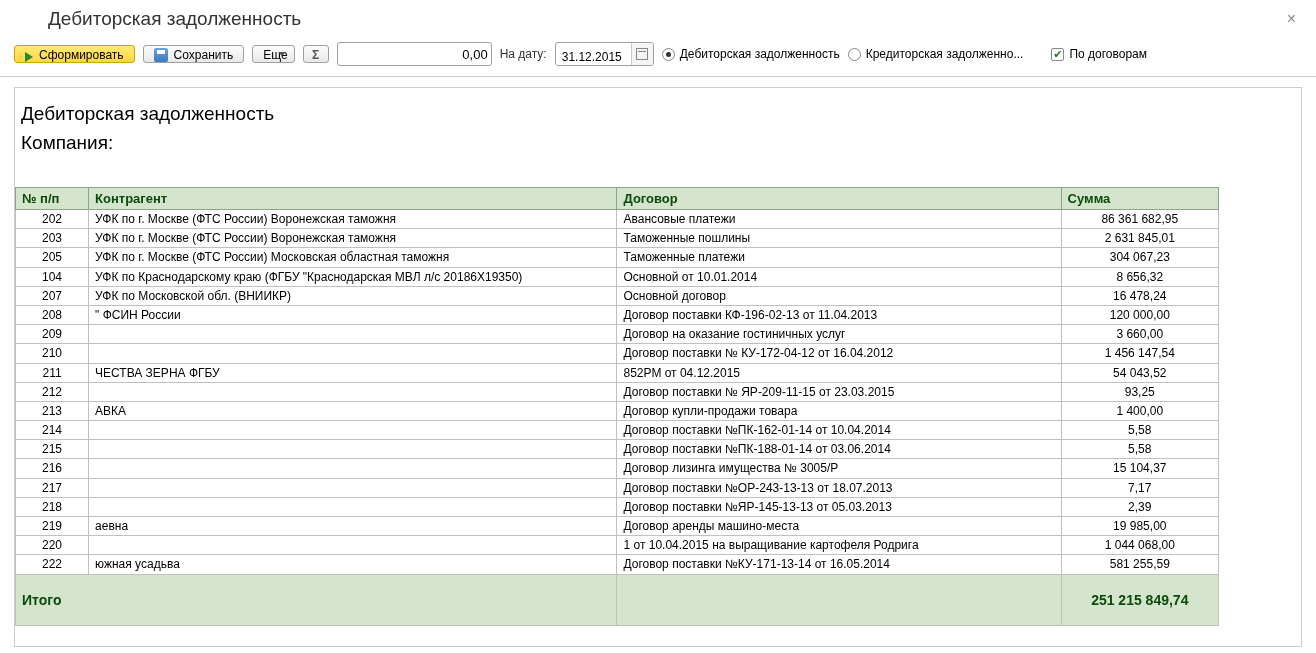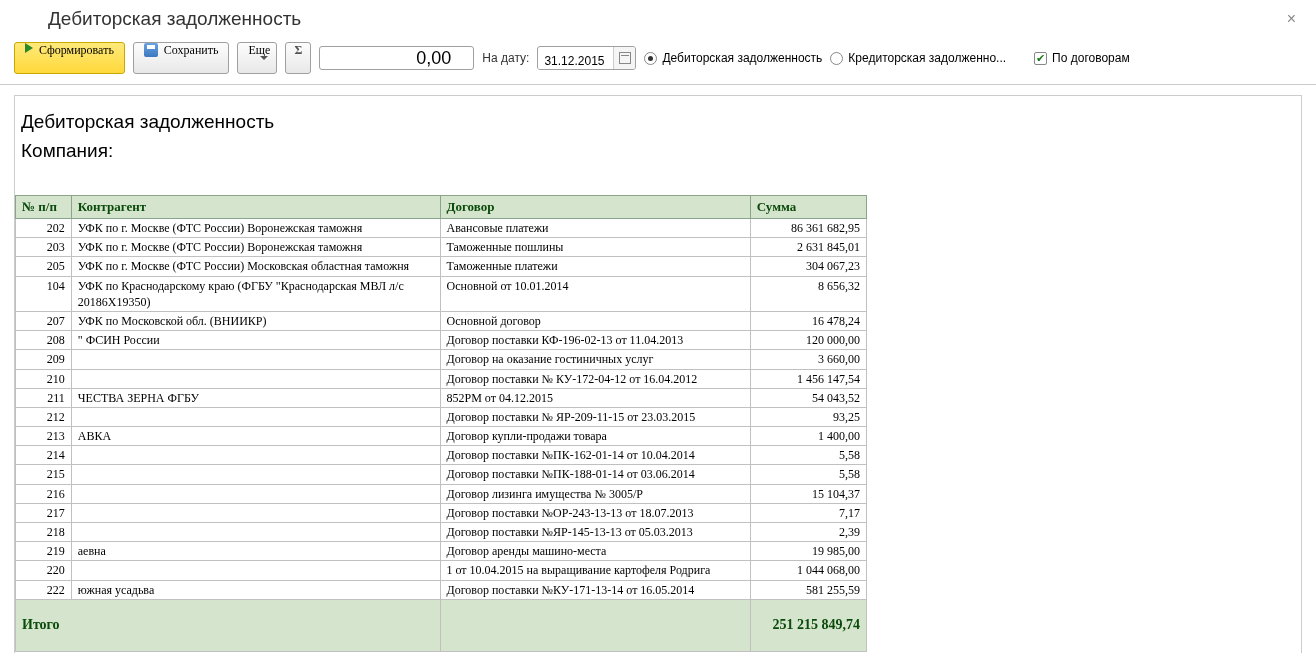--- a/index.html
+++ b/index.html
@@ -42,16 +42,15 @@
   }
   .btn {
     display: inline-flex;
-    align-items: flex-start;
+    align-items: flex-end;
     gap: 6px;
-    height: 32px;
+    height: 18px;
     padding: 0 10px;
     border: 1px solid #a0a0a0;
     border-radius: 3px;
     background: linear-gradient(#fdfdfd, #e8e8e8);
     cursor: pointer;
     font-size: 12px;
-    font-family: Liberation Serif, serif;
   }
   .btn-yellow {
     background: linear-gradient(#ffe97a, #ffd83a);

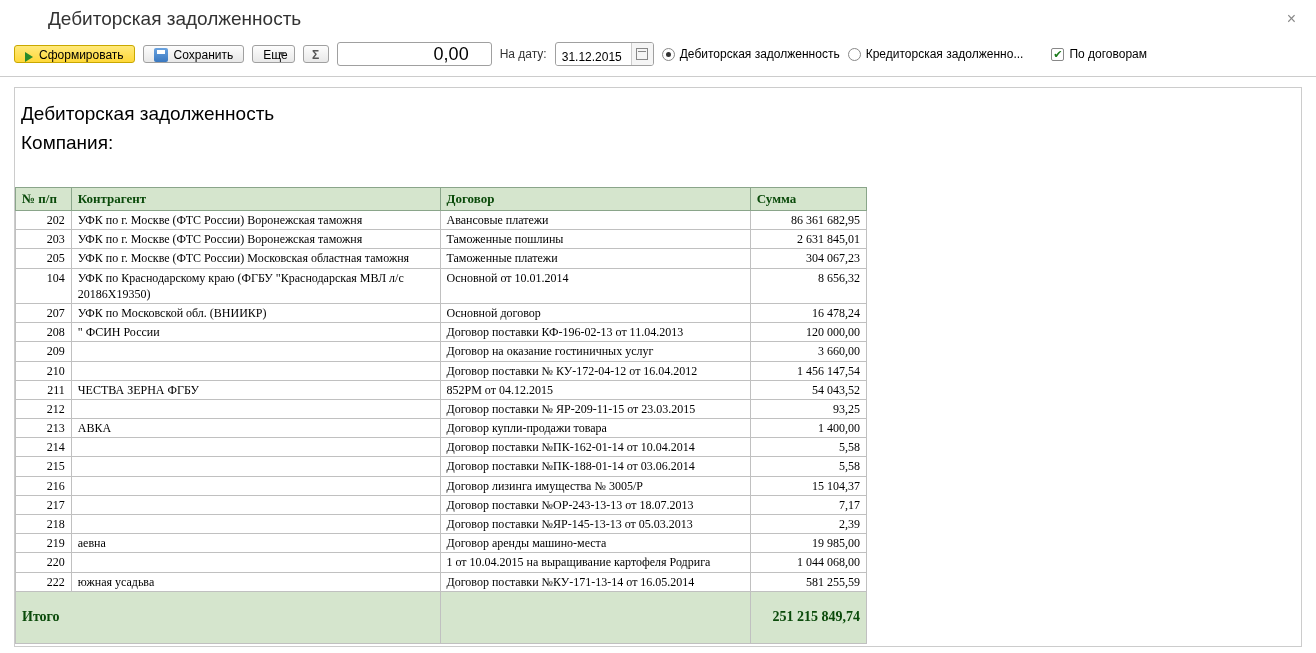--- a/index.html
+++ b/index.html
@@ -82,8 +82,8 @@
     border: 1px solid #a0a0a0;
     border-radius: 3px;
     text-align: right;
-    padding: 0 22px;
-    font-size: 18px;
+    padding: 0 3px;
+    font-size: 13px;
   }
   .label {
     color: #333;

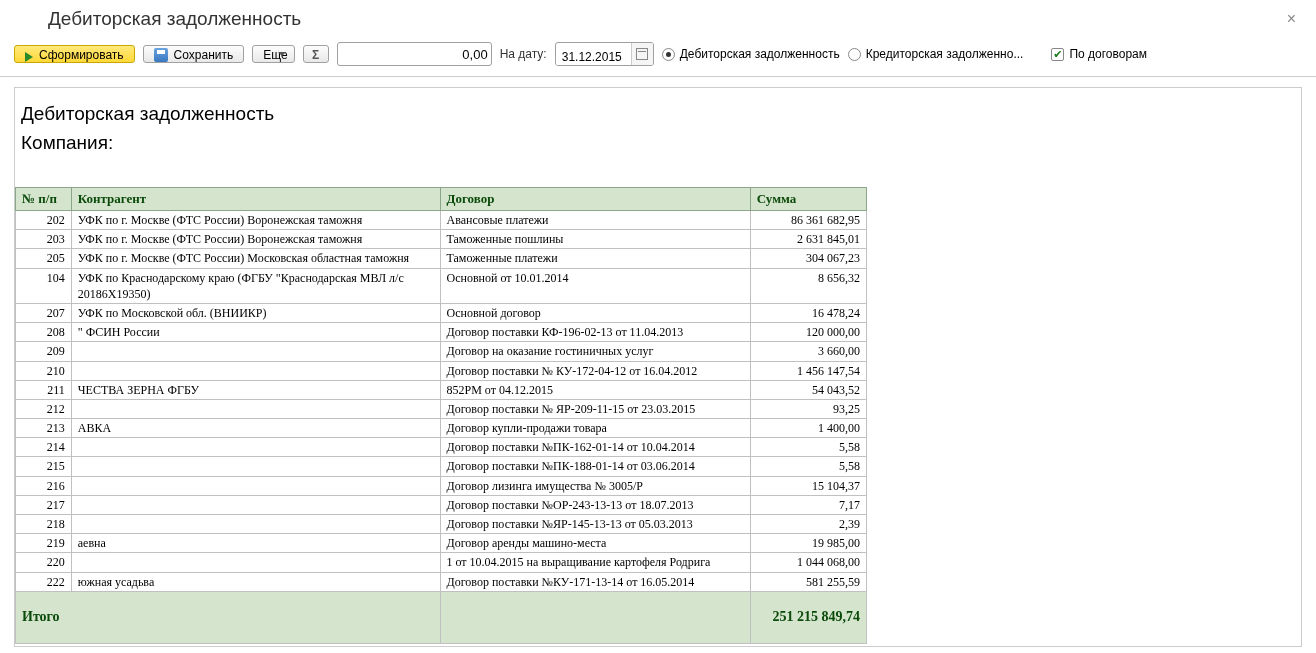--- a/index.html
+++ b/index.html
@@ -191,8 +191,7 @@
   }
   table.report {
     border-collapse: collapse;
-    width: 852px;
-    font-family: Liberation Serif, serif;
+    width: 1204px;
   }
   table.report th {
     background: #d5e5cd;

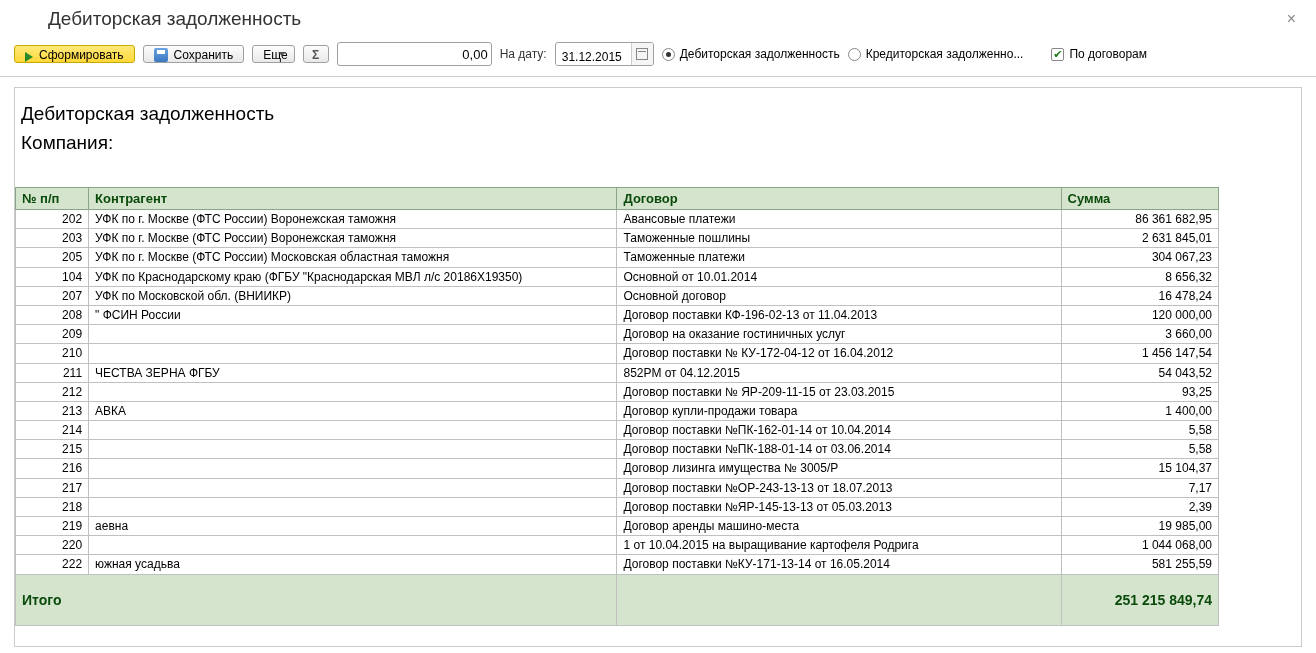--- a/index.html
+++ b/index.html
@@ -210,7 +210,7 @@
     line-height: 1.35;
   }
   table.report td.num {
-    text-align: right;
+    text-align: center;
   }
   table.report tr.total td {
     background: #d5e5cd;

